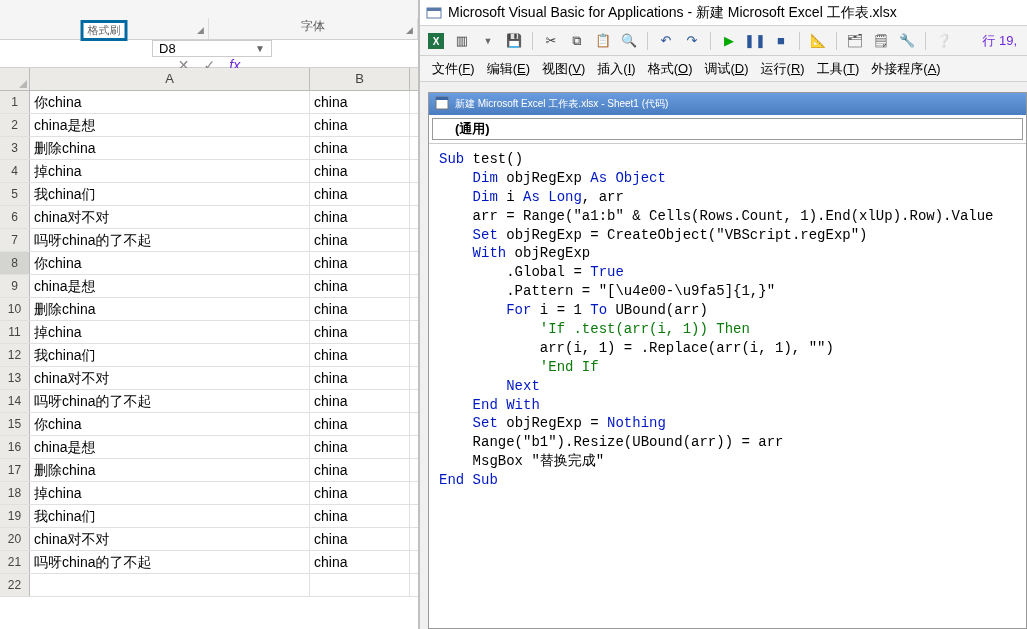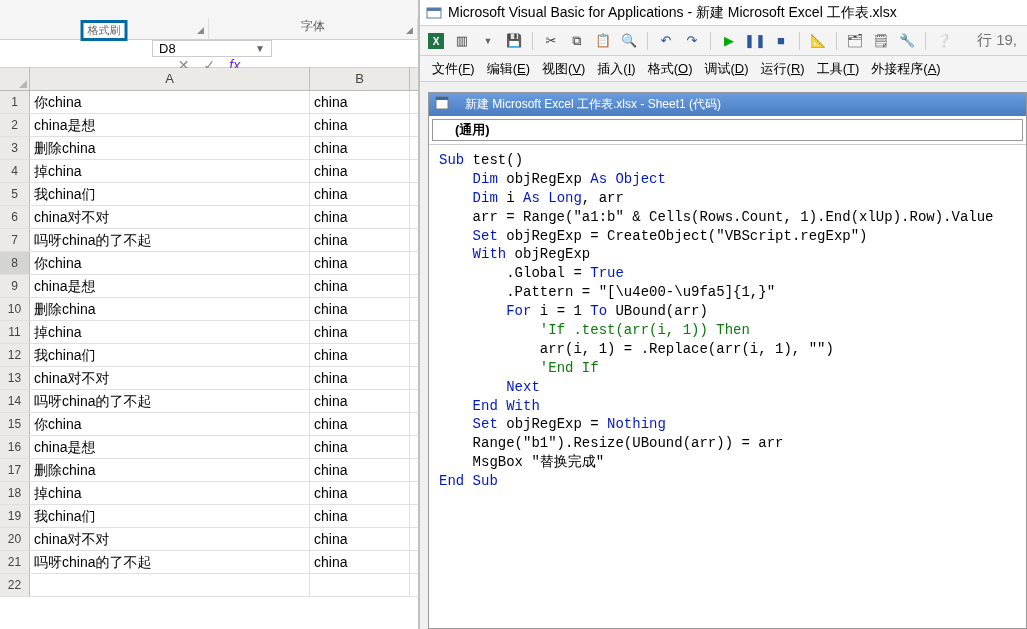--- a/index.html
+++ b/index.html
@@ -184,7 +184,7 @@
     cursor: pointer;
   }
   .tsep { width:1px; height:18px; background:#ccc; margin:0 2px; }
-  .vba-toolbar .status { margin-left: auto; font-size: 15px; color: #737373; padding-right: 4px; }
+  .vba-toolbar .status { margin-left: auto; font-size: 13px; color: #6d28d9; padding-right: 4px; }
   .vba-menu {
     height: 26px;
     display: flex;

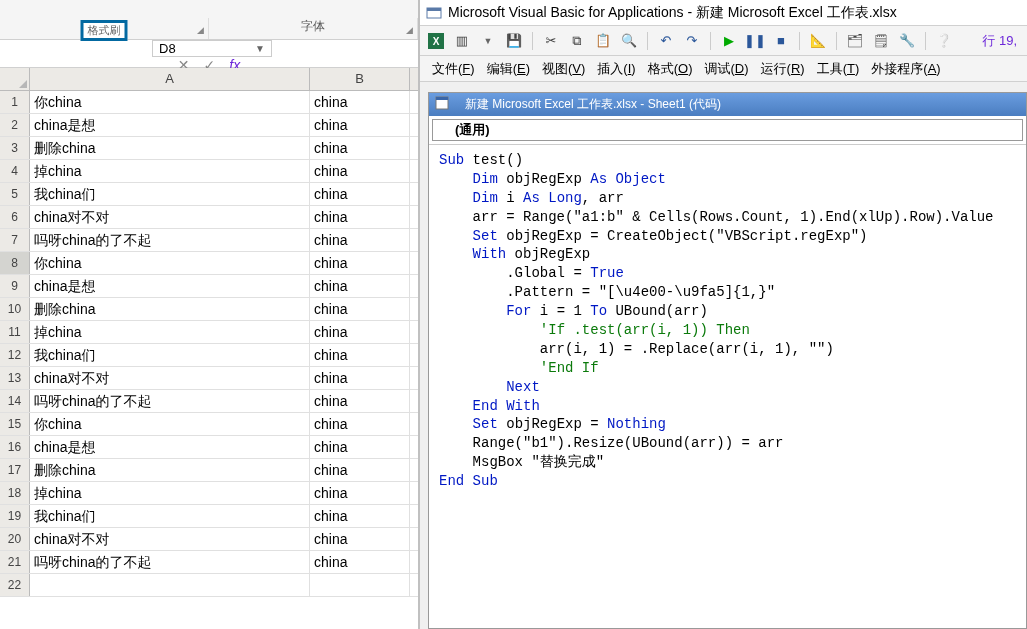--- a/index.html
+++ b/index.html
@@ -208,11 +208,11 @@
   .code-title {
     background: linear-gradient(#6a9de0, #4a7dc0);
     color: #fff;
-    font-size: 12px;
+    font-size: 10px;
     padding: 3px 6px;
     display: flex;
     align-items: center;
-    gap: 16px;
+    gap: 6px;
   }
   .code-dd {
     display: flex;

